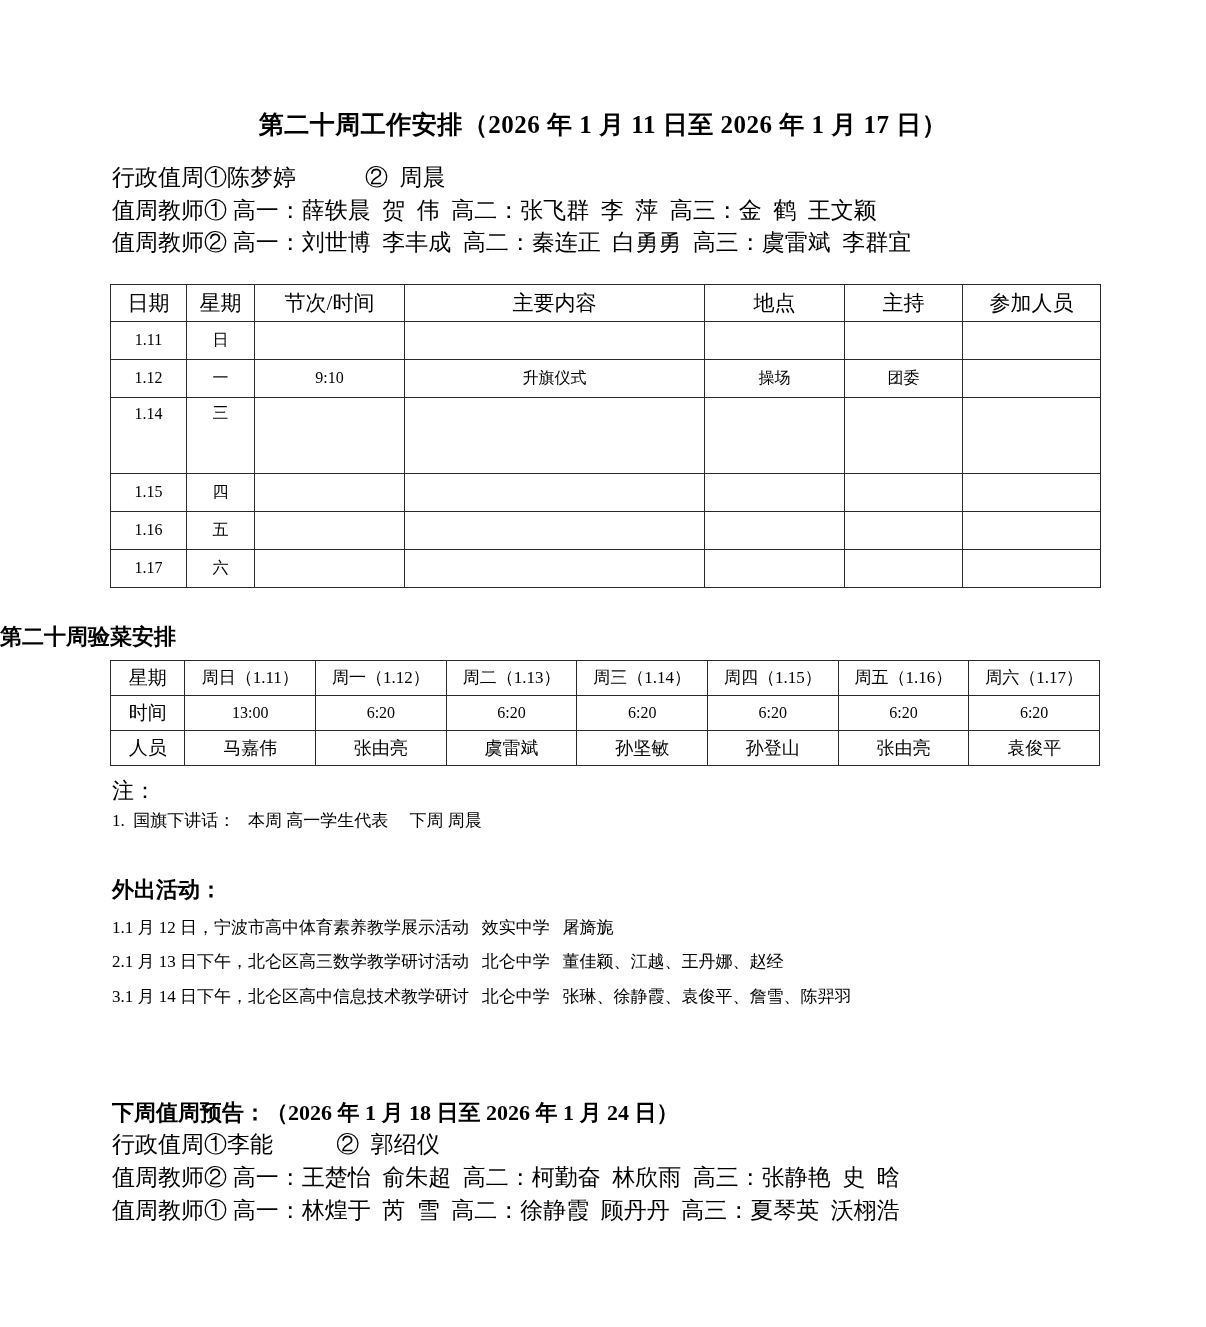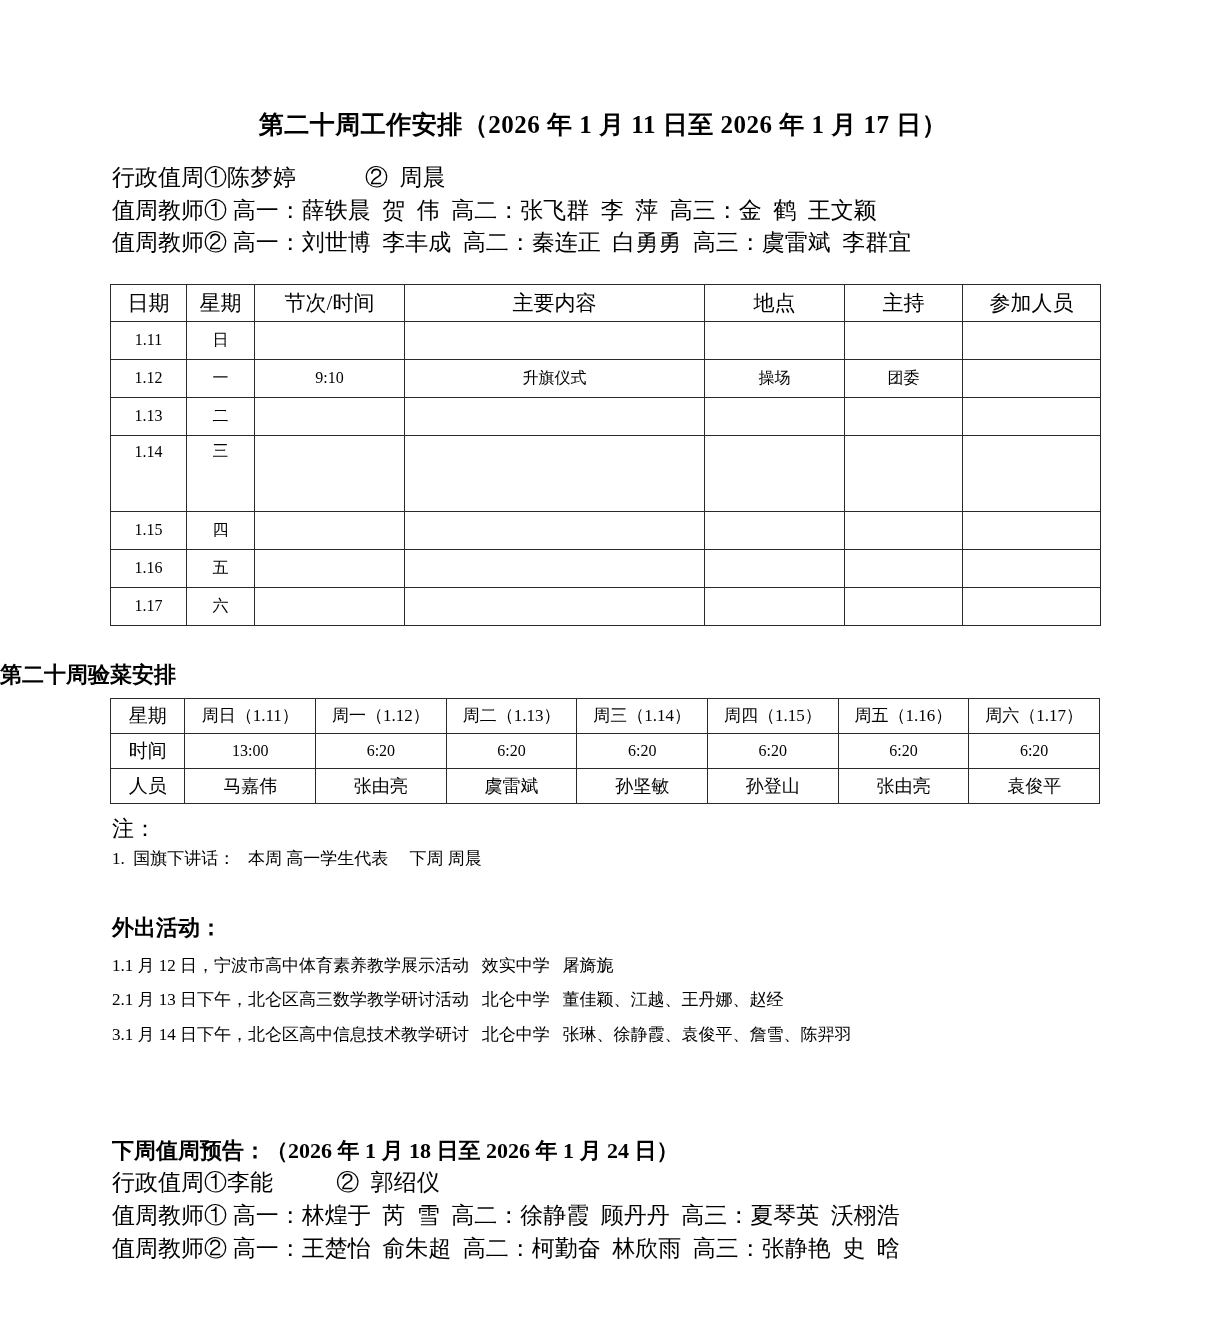--- a/index.html
+++ b/index.html
@@ -220,15 +220,6 @@
           <td class="cell-cn">团委</td>
           <td class="cell-cn"></td>
         </tr>
-        <tr class="r-h38">
-          <td class="cell-num">1.13</td>
-          <td class="cell-cn">二</td>
-          <td class="cell-num"></td>
-          <td class="cell-cn"></td>
-          <td class="cell-cn"></td>
-          <td class="cell-cn"></td>
-          <td class="cell-cn"></td>
-        </tr>
         <tr class="r-h76">
           <td class="cell-num" style="vertical-align:top;padding-top:7px">1.14</td>
           <td class="cell-cn" style="vertical-align:top;padding-top:5px">三</td>

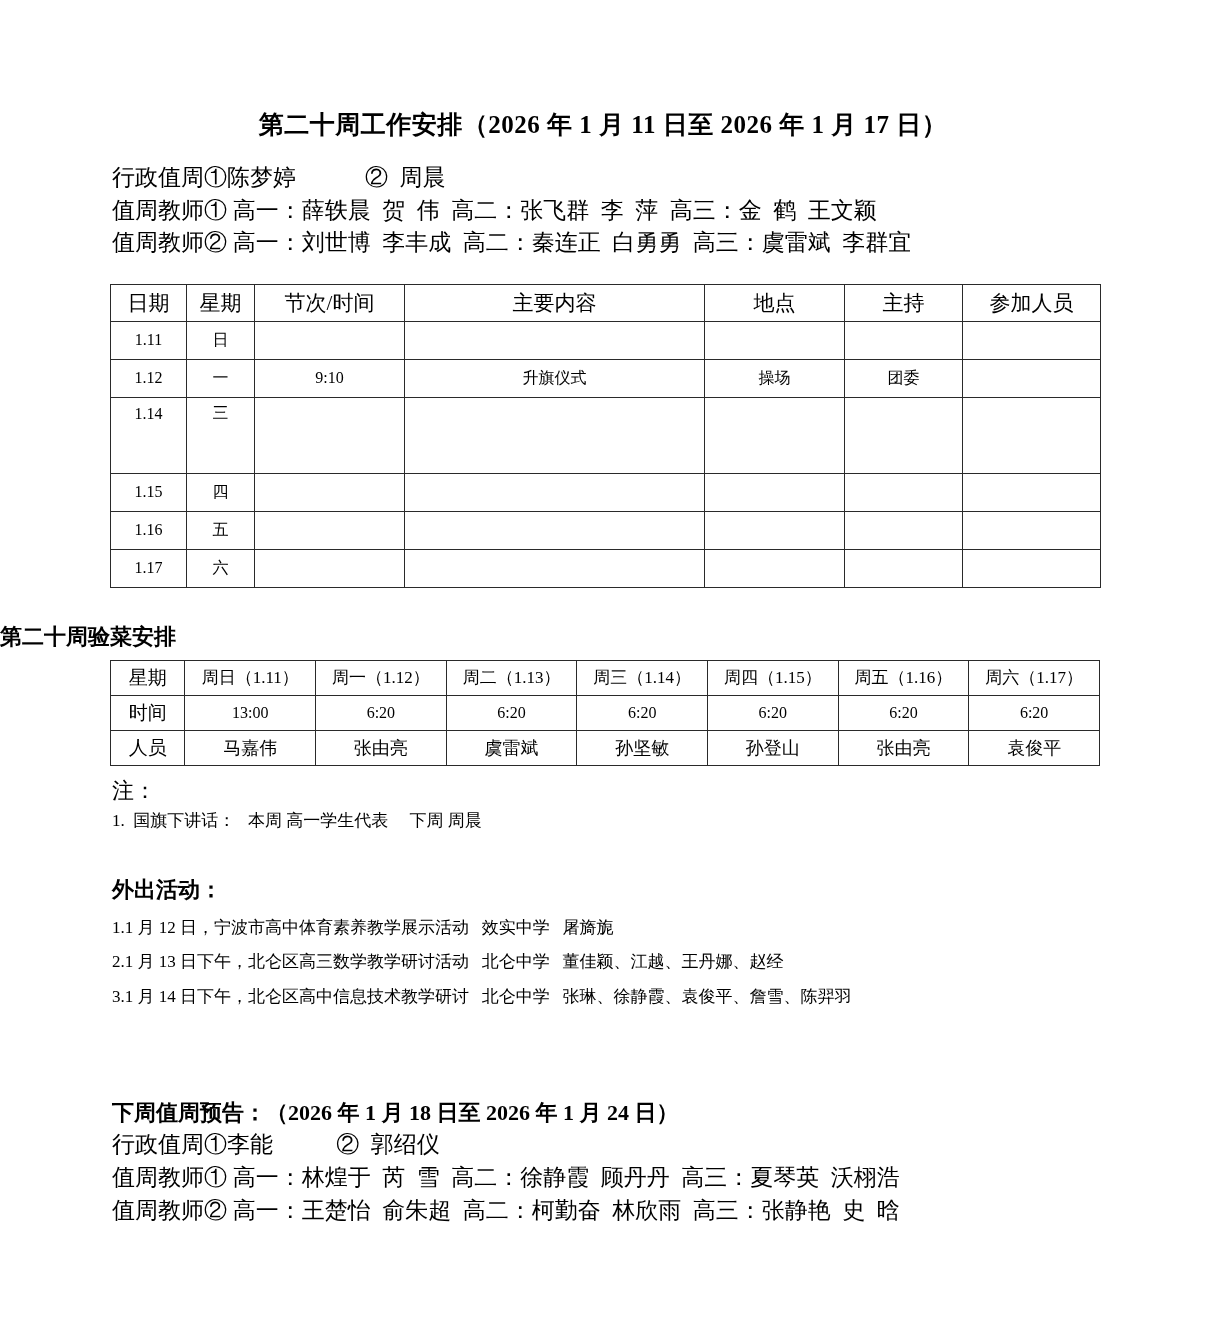--- a/index.html
+++ b/index.html
@@ -324,8 +324,8 @@
   <div class="forecast">
     <div class="forecast-title">下周值周预告：（2026 年 1 月 18 日至 2026 年 1 月 24 日）</div>
     <div class="forecast-line">行政值周①李能           ②  郭绍仪</div>
+    <div class="forecast-line">值周教师② 高一：王楚怡  俞朱超  高二：柯勤奋  林欣雨  高三：张静艳  史  晗</div>
     <div class="forecast-line">值周教师① 高一：林煌于  芮  雪  高二：徐静霞  顾丹丹  高三：夏琴英  沃栩浩</div>
-    <div class="forecast-line">值周教师② 高一：王楚怡  俞朱超  高二：柯勤奋  林欣雨  高三：张静艳  史  晗</div>
   </div>
 
 </div>

